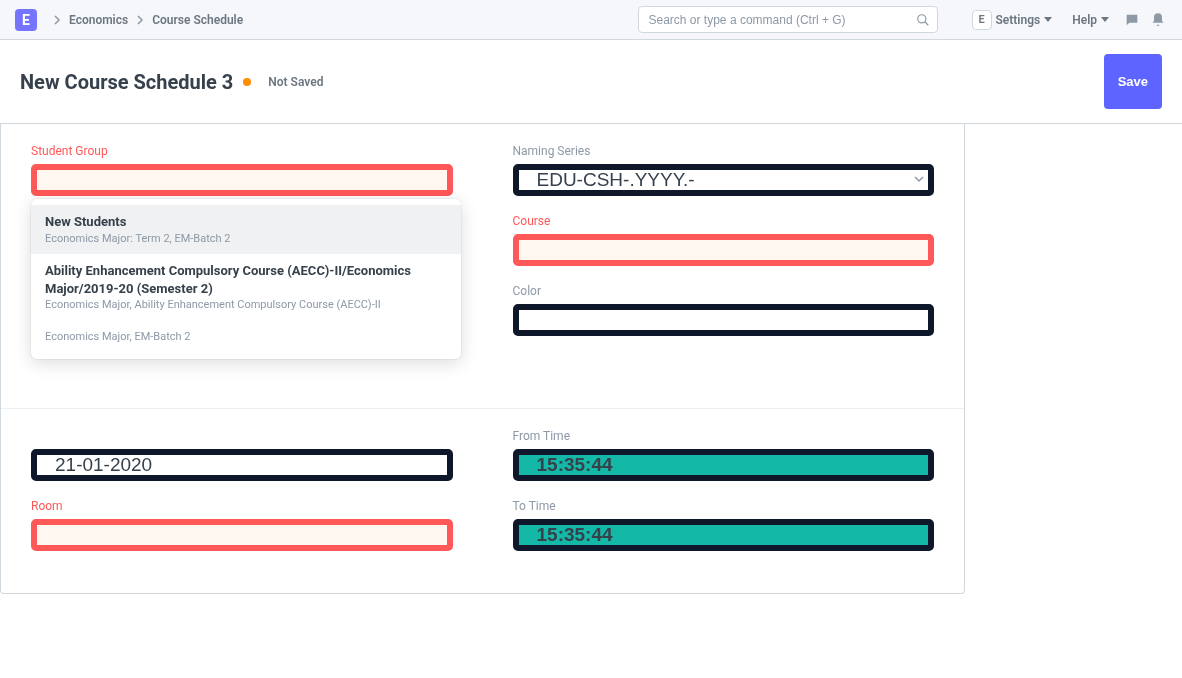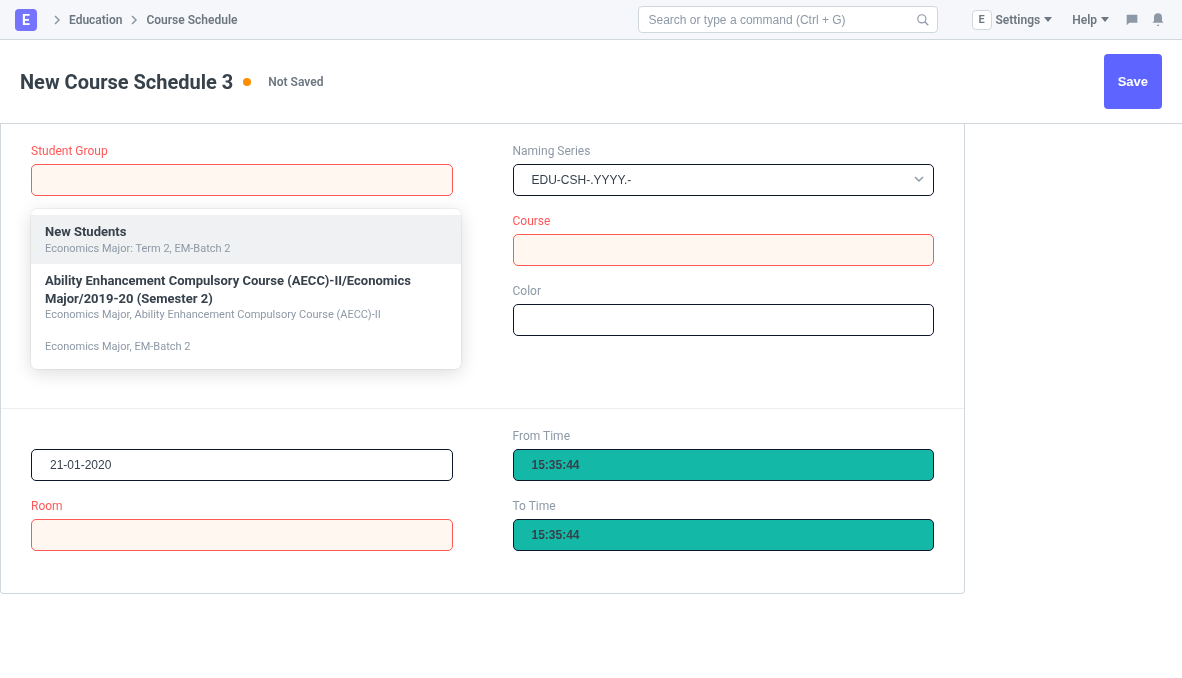--- a/index.html
+++ b/index.html
@@ -193,7 +193,7 @@
           <path d="M2 1l4 4-4 4" fill="none" stroke="currentColor" stroke-width="1.5"></path>
         </svg>
     </span>
-    <a class="crumb-link">Education</a>
+    <a class="crumb-link">Economics</a>
     <span class="crumb-sep">
       <svg width="8" height="10" viewBox="0 0 8 10">
           <path d="M2 1l4 4-4 4" fill="none" stroke="currentColor" stroke-width="1.5"></path>

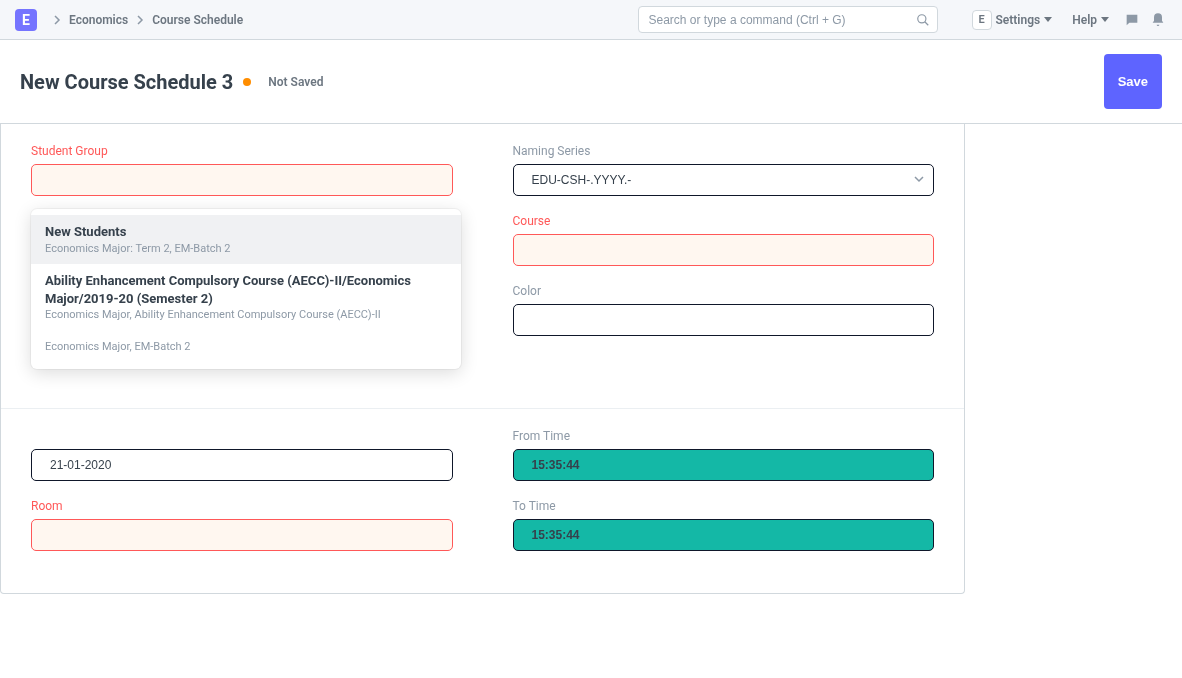--- a/index.html
+++ b/index.html
@@ -141,11 +141,11 @@
   .control {
     width: 100%;
     height: 32px;
-    border: 1px solid #0f172a;
+    border: 6px solid #0f172a;
     border-radius: 5px;
     background: #fff;
     padding: 0 18px;
-    font-size: 12px;
+    font-size: 19px;
     color: #36414c;
   }
   .control.error {

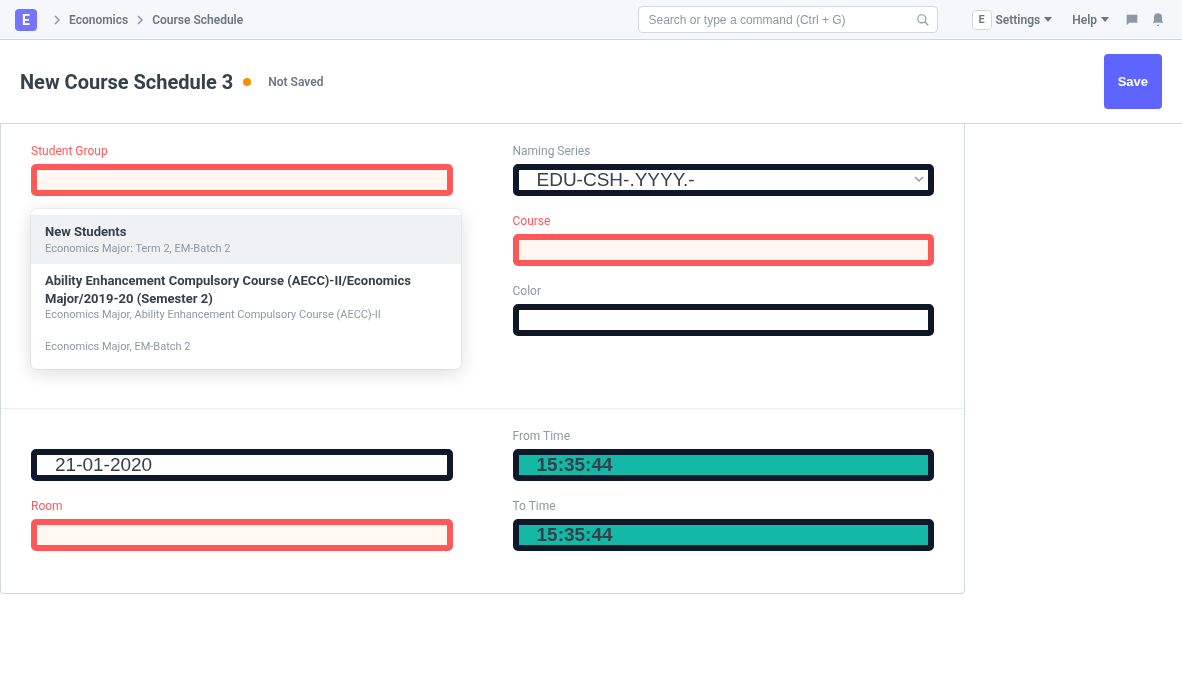--- a/index.html
+++ b/index.html
@@ -163,7 +163,7 @@
   
   .autocomplete {
     position:absolute;
-    top: 65px; left:0;
+    top: 55px; left:0;
     width: 430px;
     background:#fff;
     border-radius: 6px;

